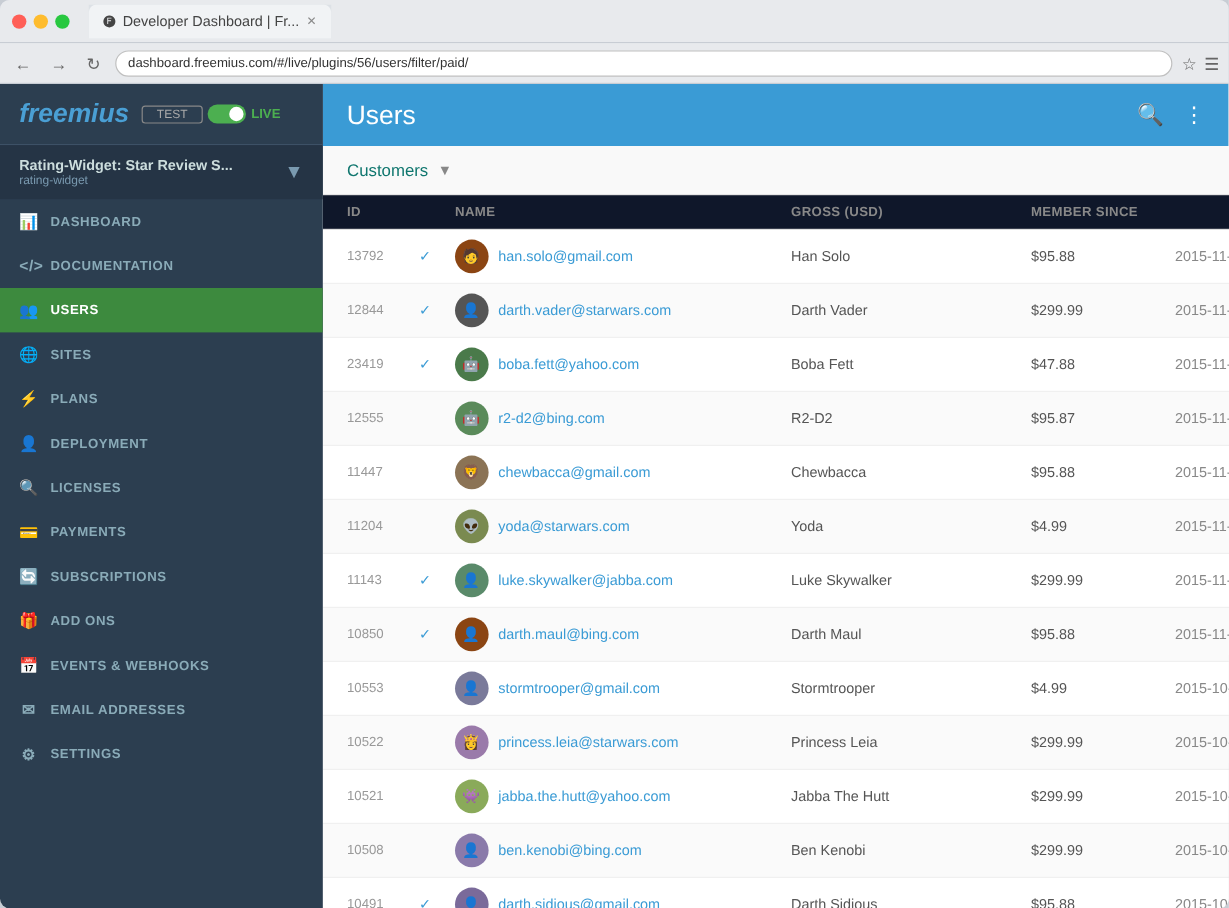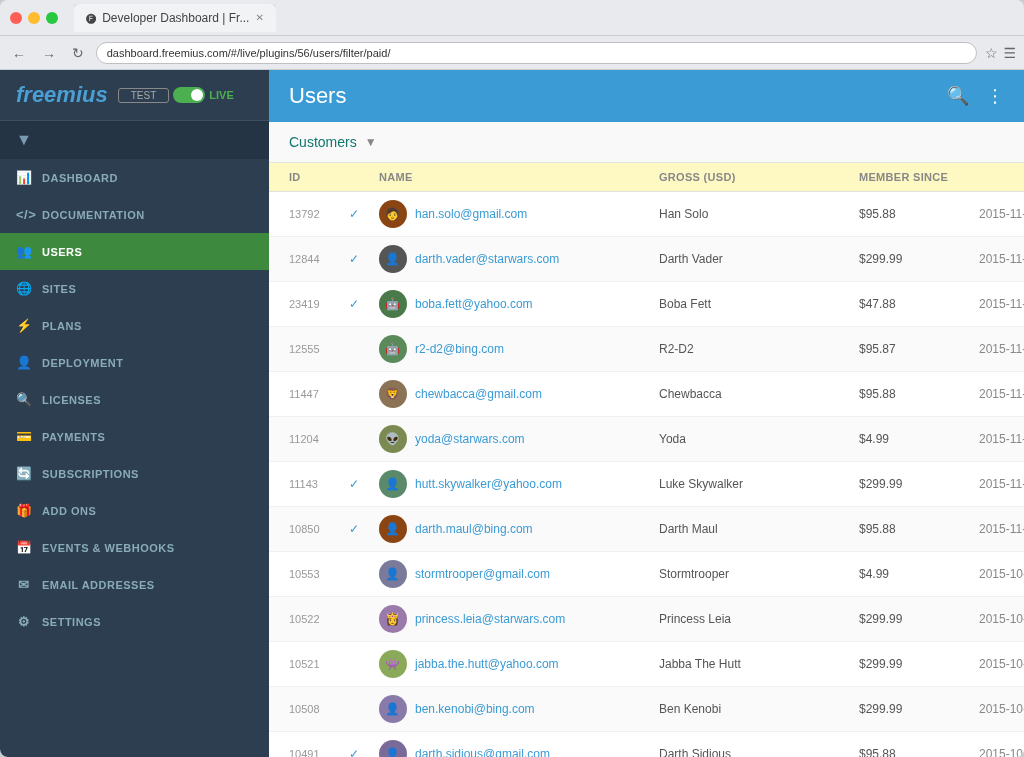--- a/index.html
+++ b/index.html
@@ -122,6 +122,10 @@
       </div>
 
       <div class="sidebar-plugin">
+        <div class="plugin-info">
+          <span class="plugin-name">Rating-Widget: Star Review S...</span>
+          <span class="plugin-slug">rating-widget</span>
+        </div>
         <span class="plugin-arrow">▼</span>
       </div>
 

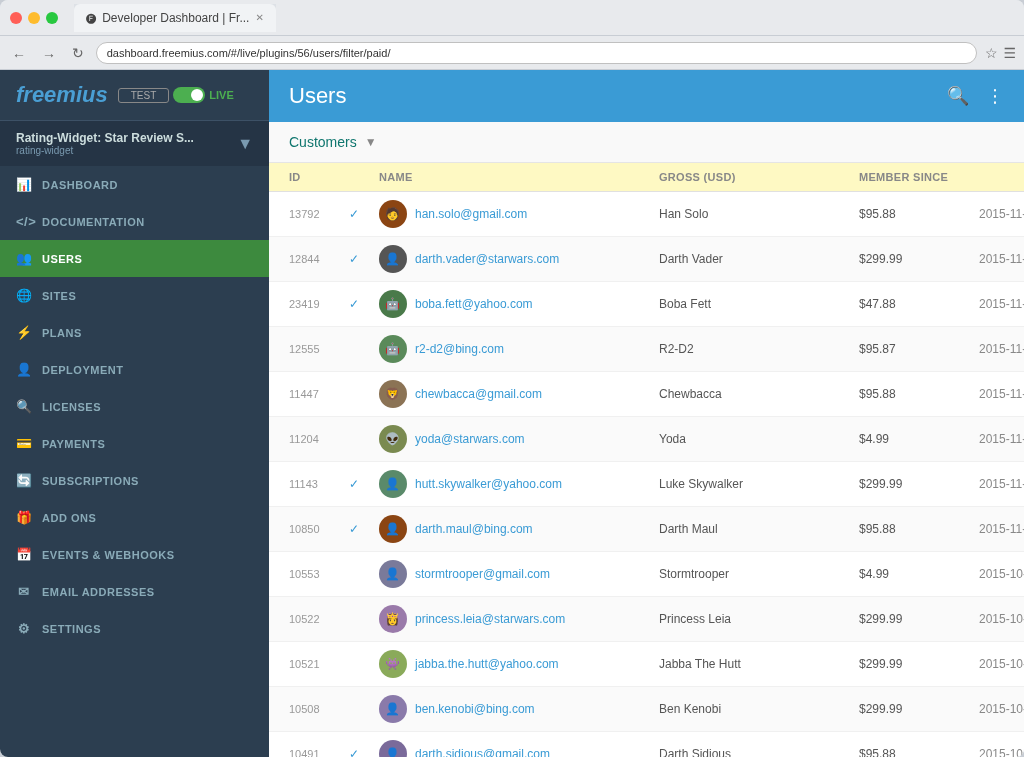--- a/index.html
+++ b/index.html
@@ -59,7 +59,7 @@
     .filter-label { font-size: 14px; color: #0f766e; font-weight: 500; }
     .filter-arrow { color: #888; font-size: 12px; }
 
-    .table-header { display: grid; grid-template-columns: 60px 30px 280px 200px 120px 200px; padding: 8px 20px; border-bottom: 1px solid #e0e0e0; background: #fef9c3; }
+    .table-header { display: grid; grid-template-columns: 60px 30px 280px 200px 120px 200px; padding: 8px 20px; border-bottom: 1px solid #e0e0e0; background: #0f172a; }
     .th { font-size: 11px; color: #888; font-weight: 600; text-transform: uppercase; letter-spacing: 0.3px; }
 
     .table-row { display: grid; grid-template-columns: 60px 30px 280px 200px 120px 200px; padding: 8px 20px; border-bottom: 1px solid #f0f0f0; align-items: center; }

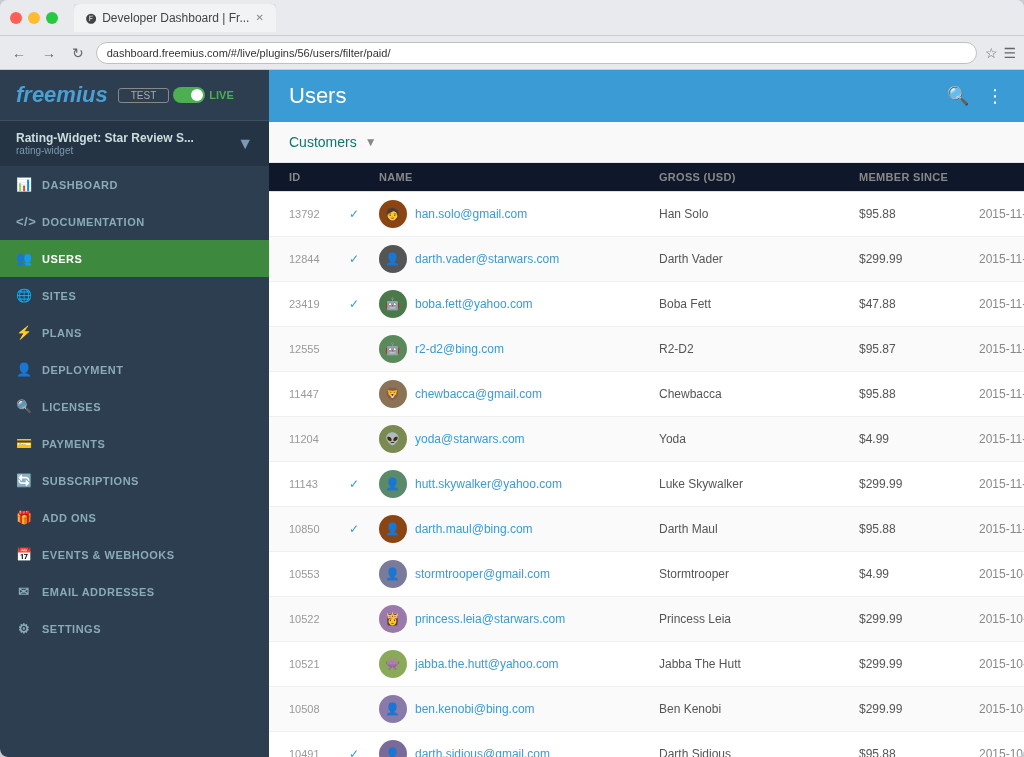--- a/index.html
+++ b/index.html
@@ -278,7 +278,7 @@
     <span class="cell-check">✓</span>
     <span class="cell-avatar">
       <span class="avatar" style="background:#5a8a6a; color:white; font-size:12px;">👤</span>
-      <a class="cell-email">hutt.skywalker@yahoo.com</a>
+      <a class="cell-email">luke.skywalker@jabba.com</a>
     </span>
     <span class="cell-name">Luke Skywalker</span>
     <span class="cell-gross">$299.99</span>

